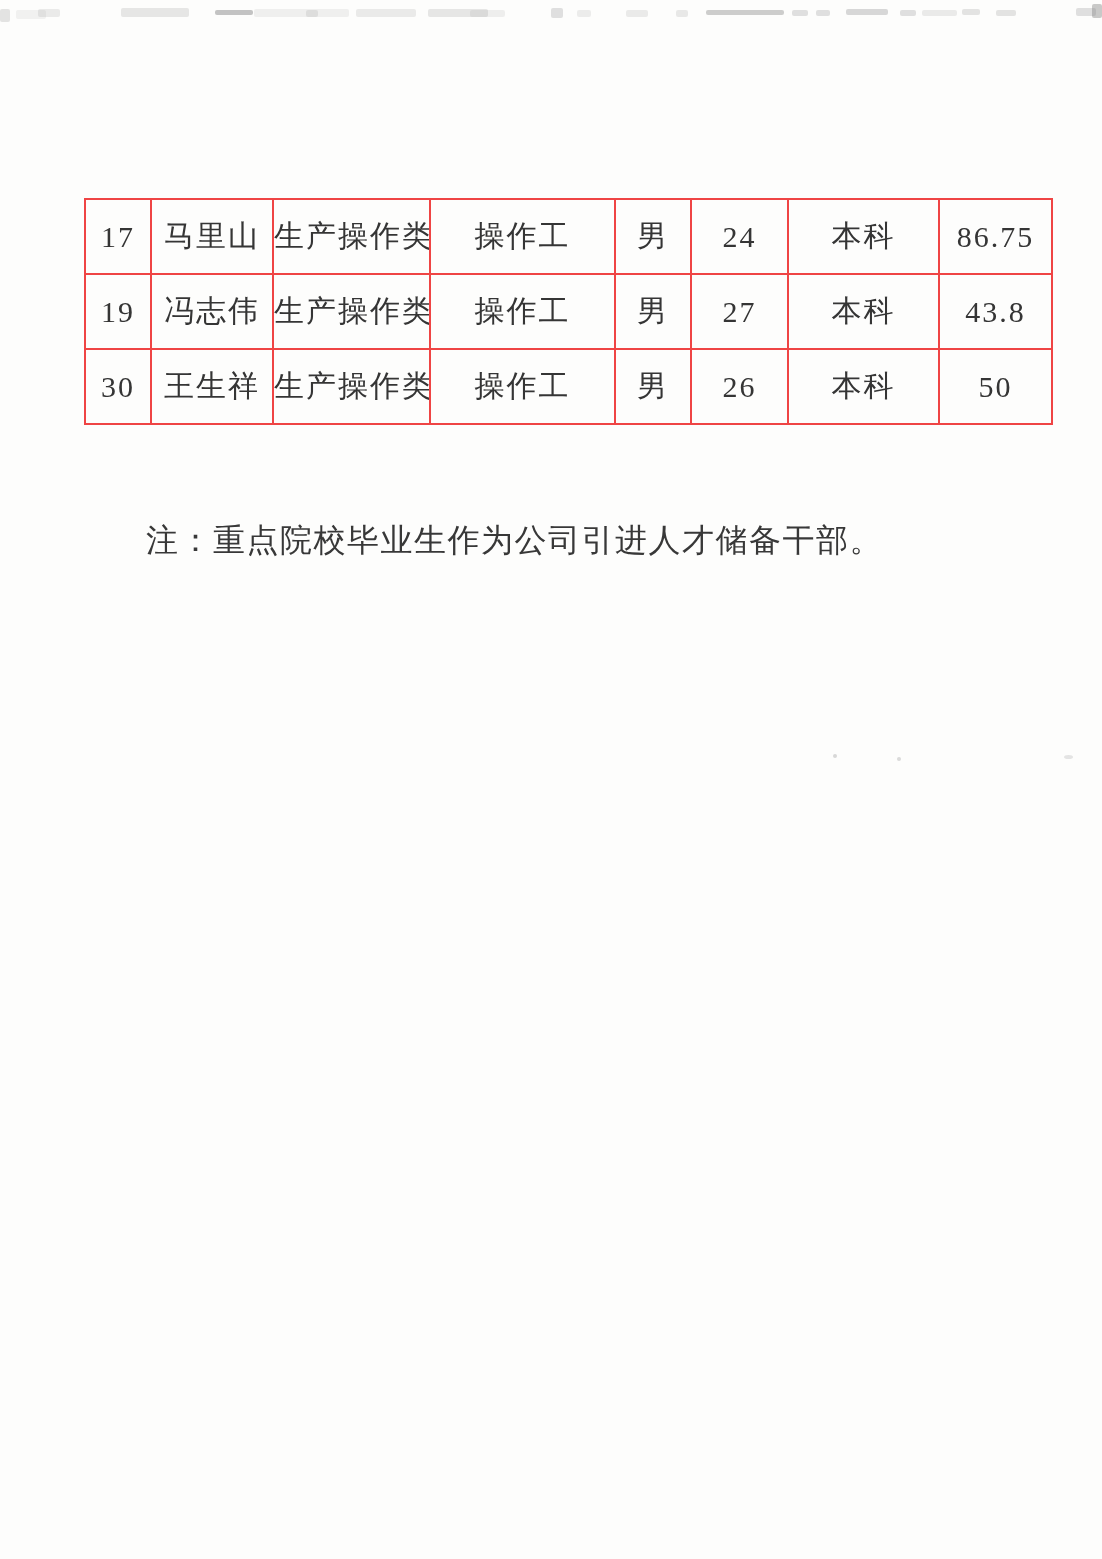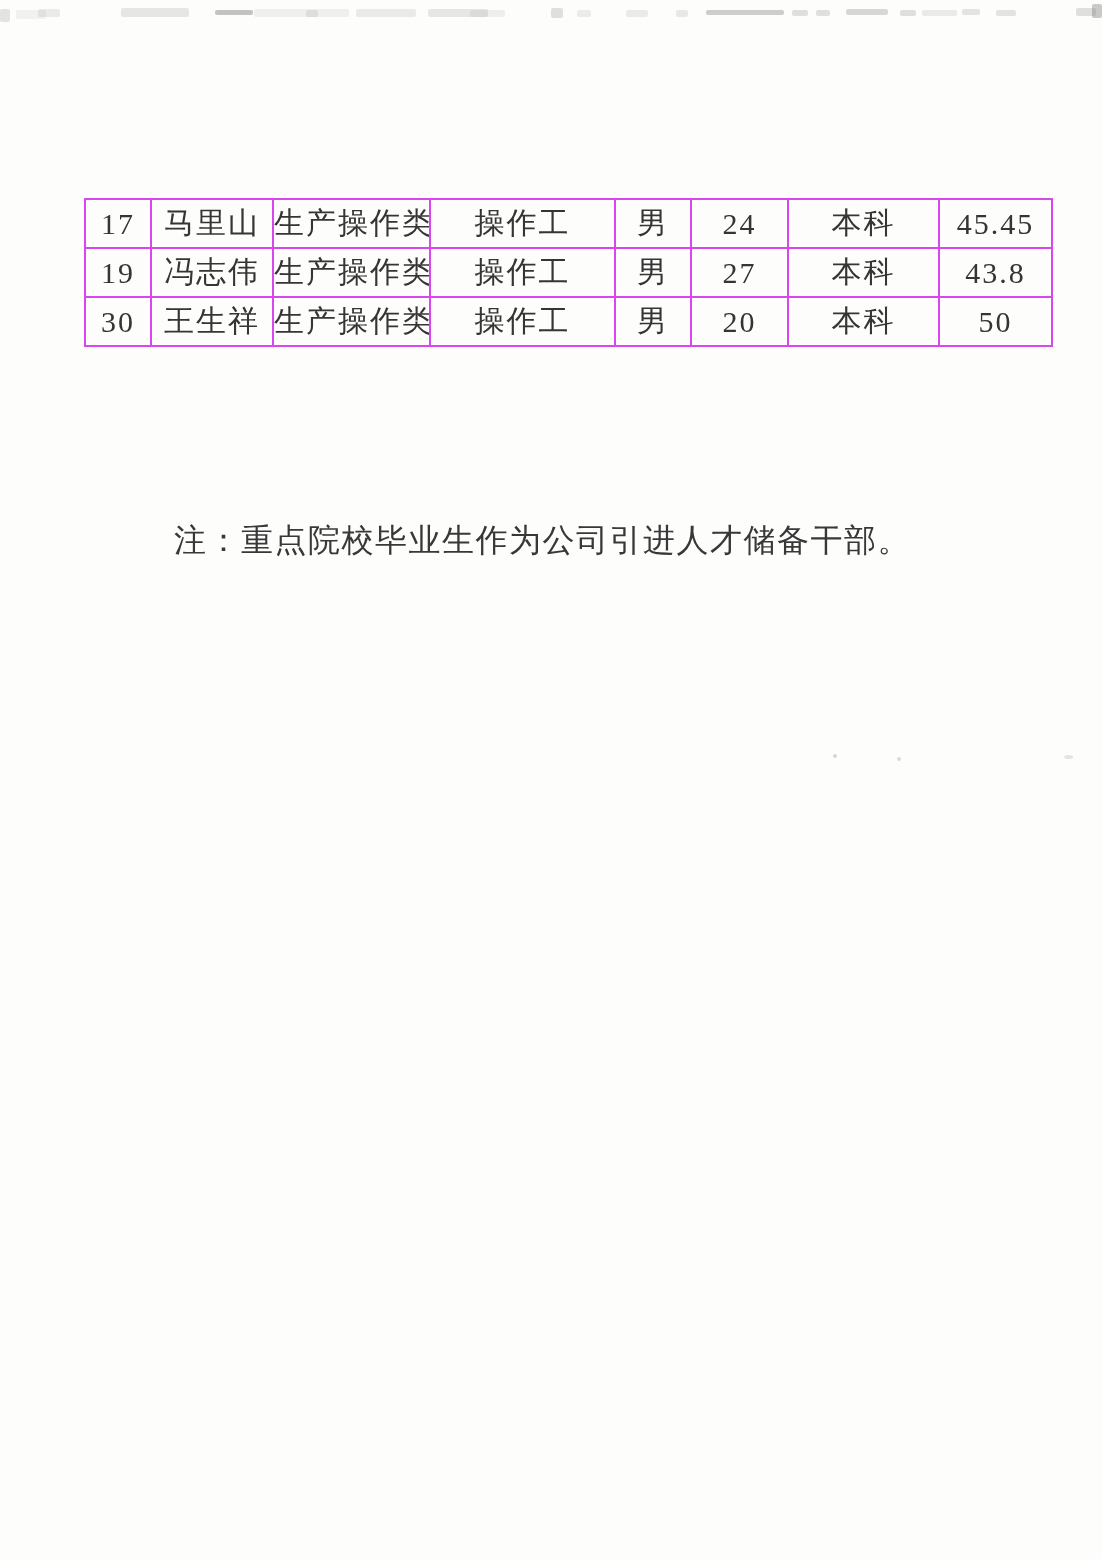--- a/index.html
+++ b/index.html
@@ -33,8 +33,8 @@
     table-layout: fixed;
   }
   table.roster td {
-    border: 2px solid #d946ef;
-    height: 49px;
+    border: 2px solid #ef4444;
+    height: 75px;
     text-align: center;
     vertical-align: middle;
     font-size: 30px;

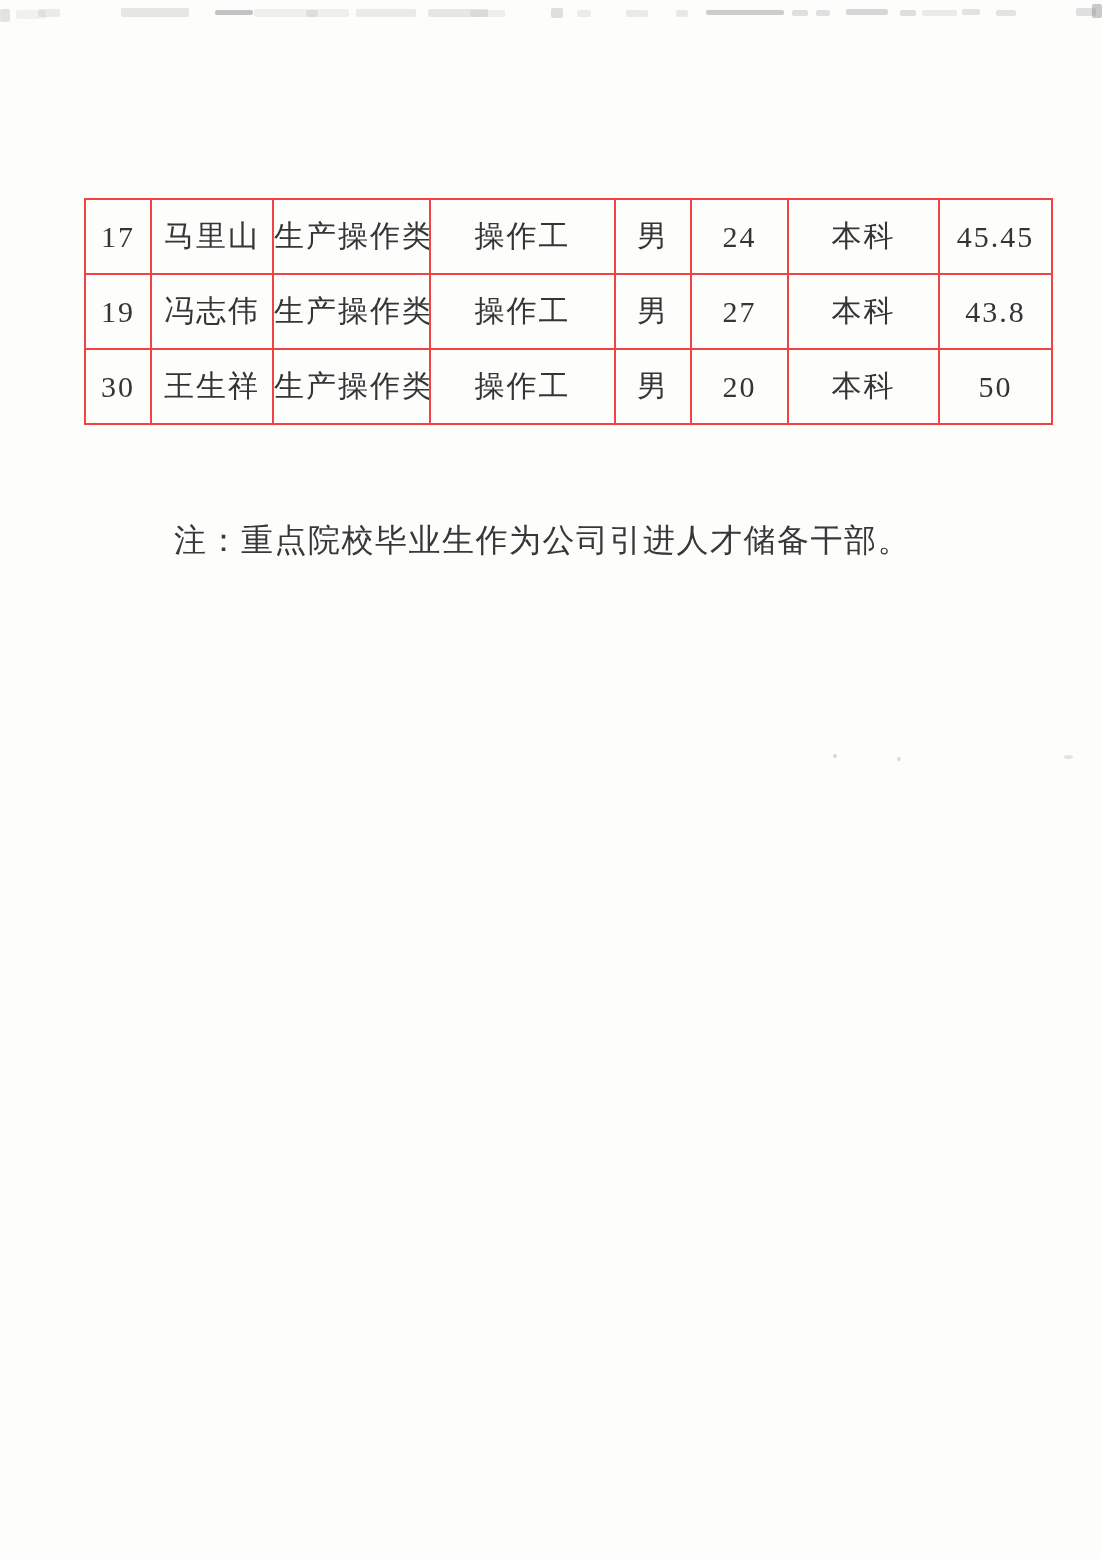--- a/index.html
+++ b/index.html
@@ -112,7 +112,7 @@
         <td class="cjk">男</td>
         <td class="age">24</td>
         <td class="cjk">本科</td>
-        <td class="score">45.45</td>
+        <td class="score">86.75</td>
       </tr>
       <tr>
         <td class="num">19</td>

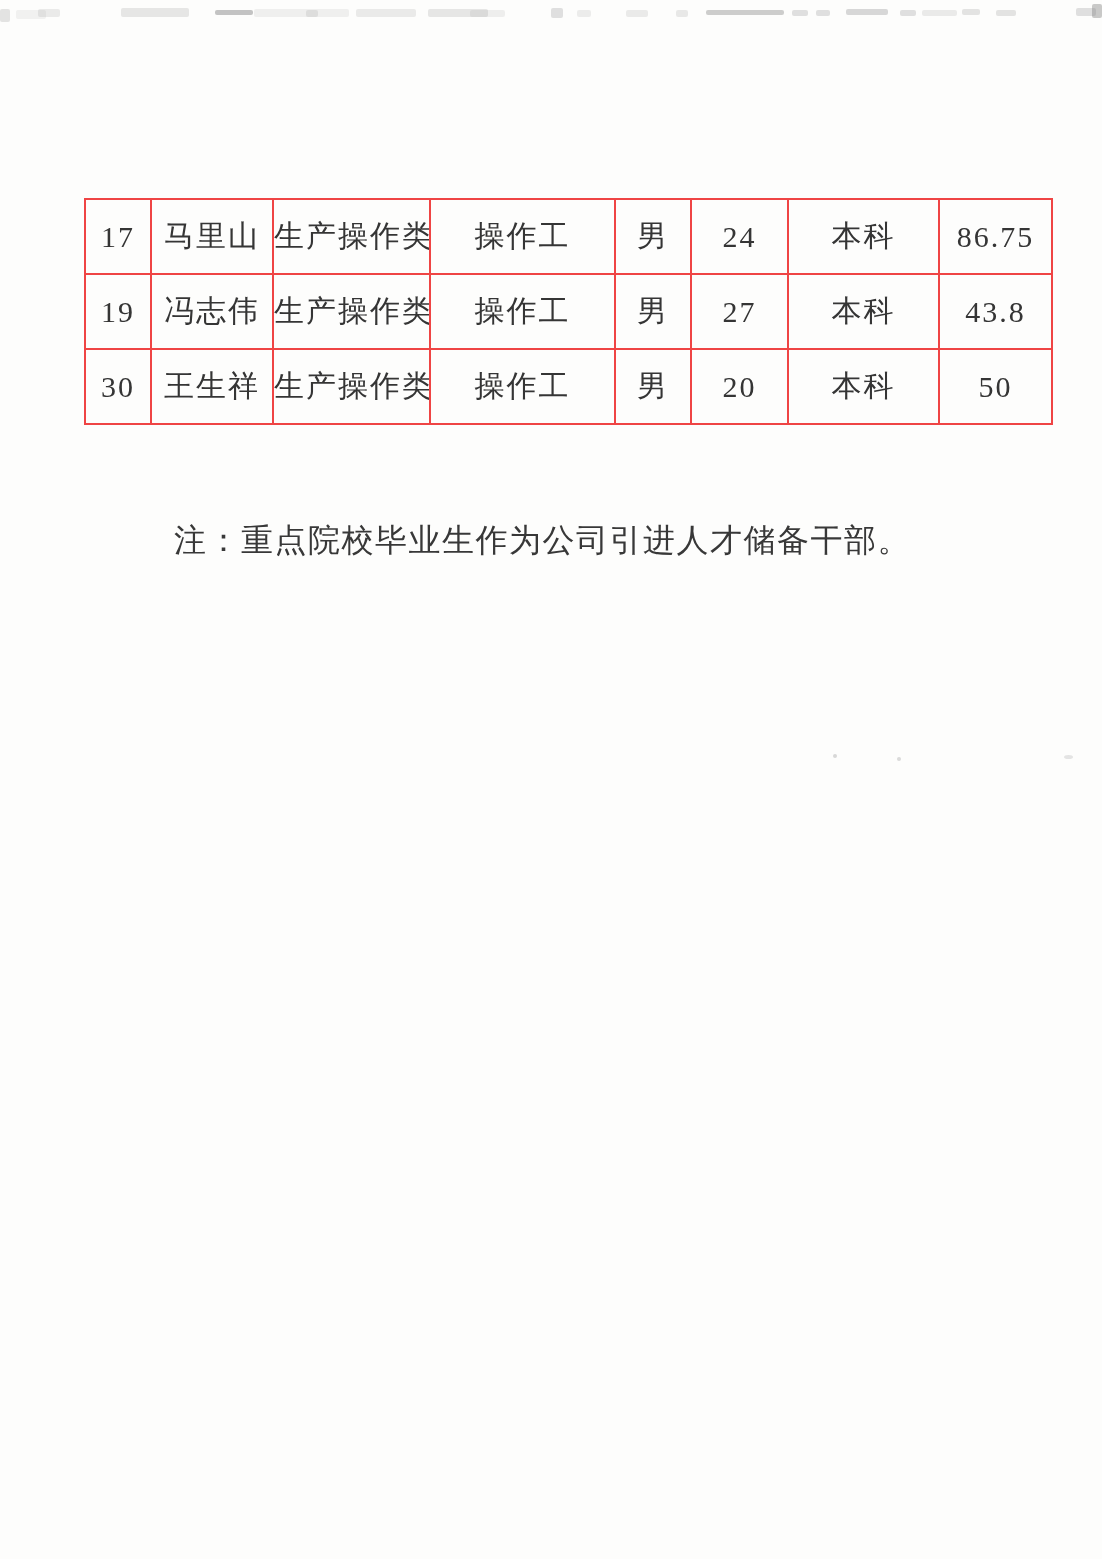--- a/index.html
+++ b/index.html
@@ -130,7 +130,7 @@
         <td class="cjk">生产操作类</td>
         <td class="cjk">操作工</td>
         <td class="cjk">男</td>
-        <td class="age">20</td>
+        <td class="age">26</td>
         <td class="cjk">本科</td>
         <td class="score">50</td>
       </tr>

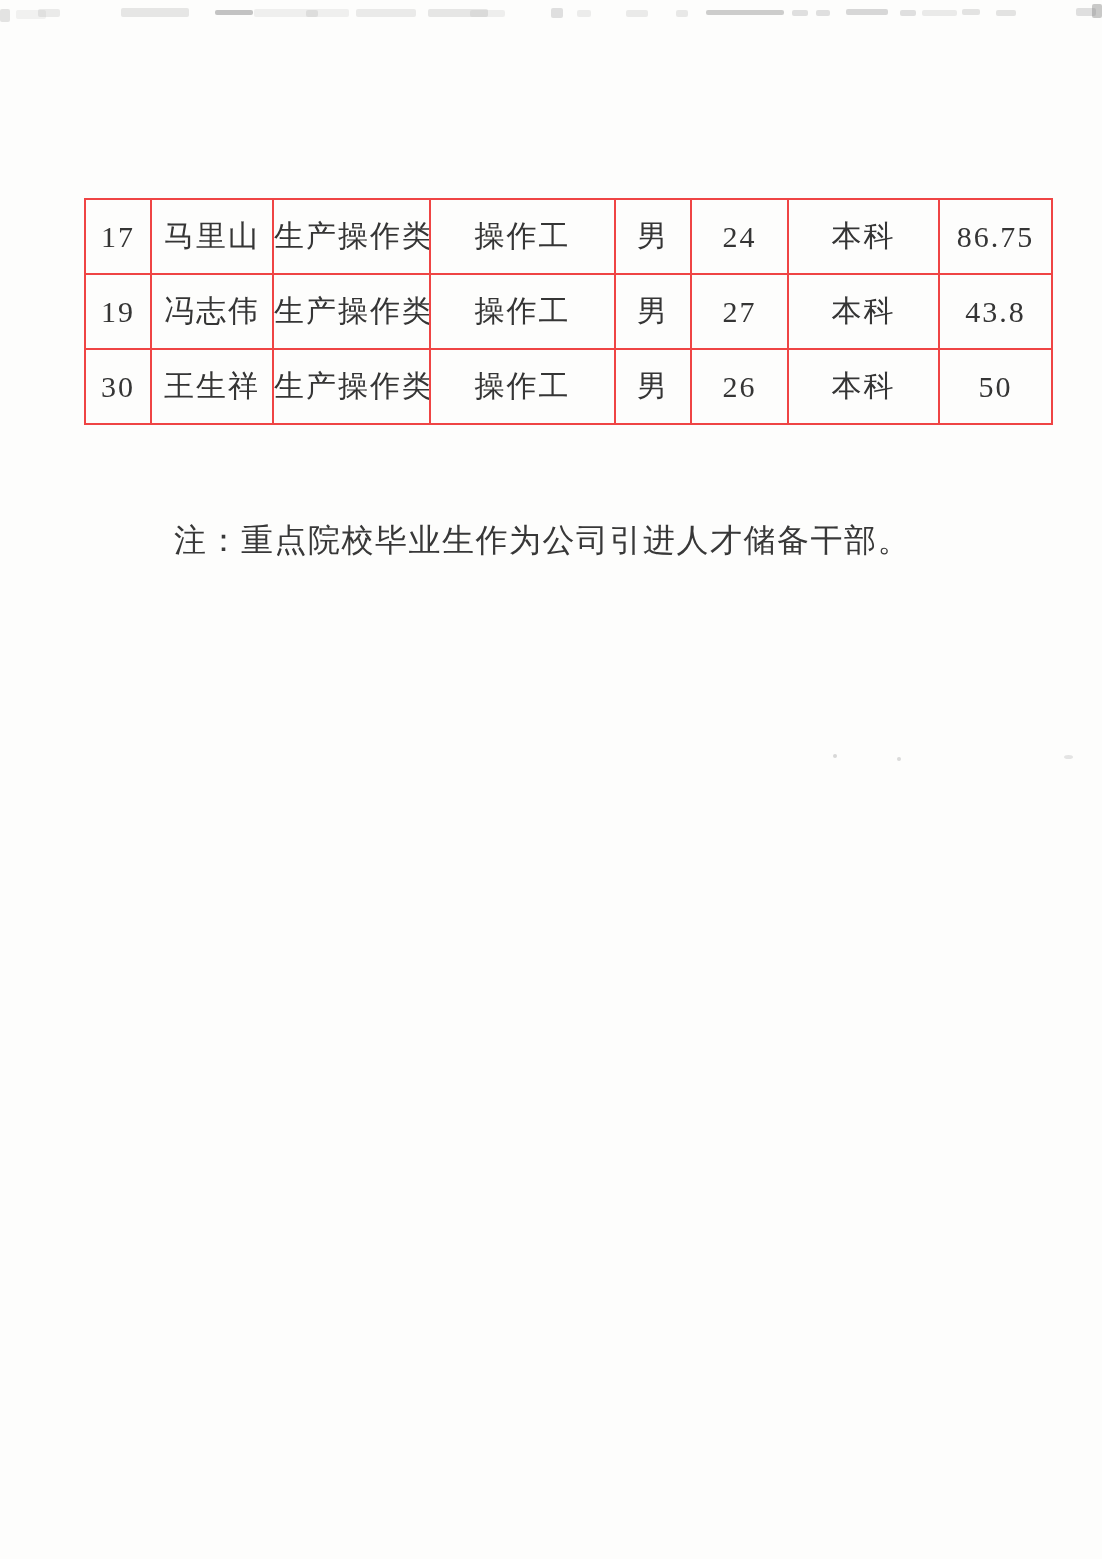--- a/index.html
+++ b/index.html
@@ -57,7 +57,6 @@
     letter-spacing: 1.5px;
     color: #383838;
     white-space: nowrap;
-    margin-left: 28px;
   }
 </style>
 </head>

